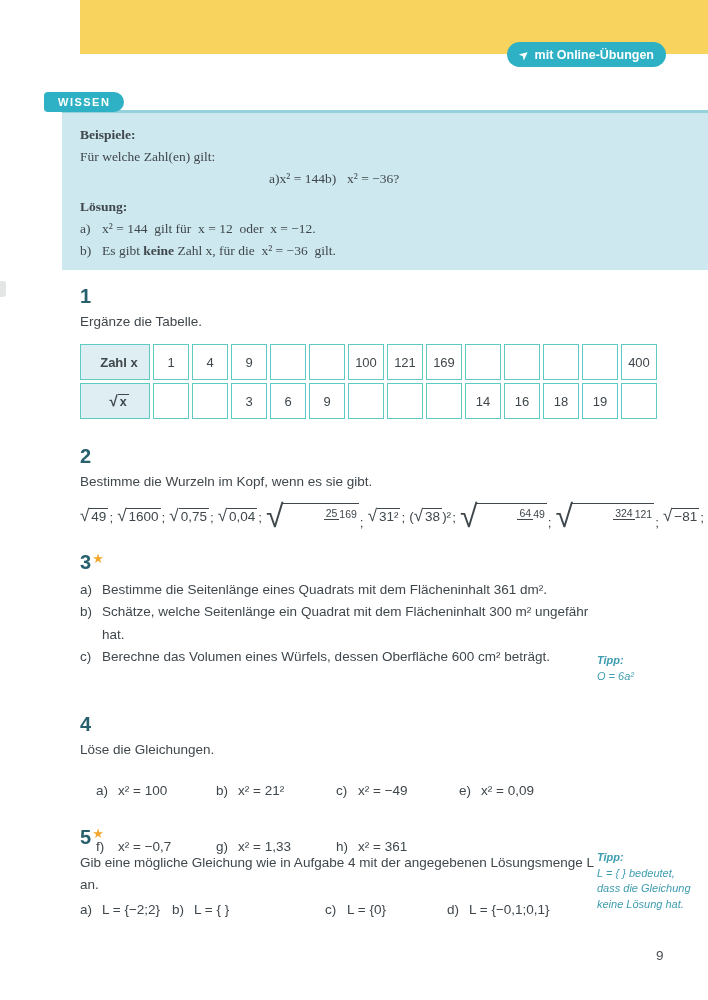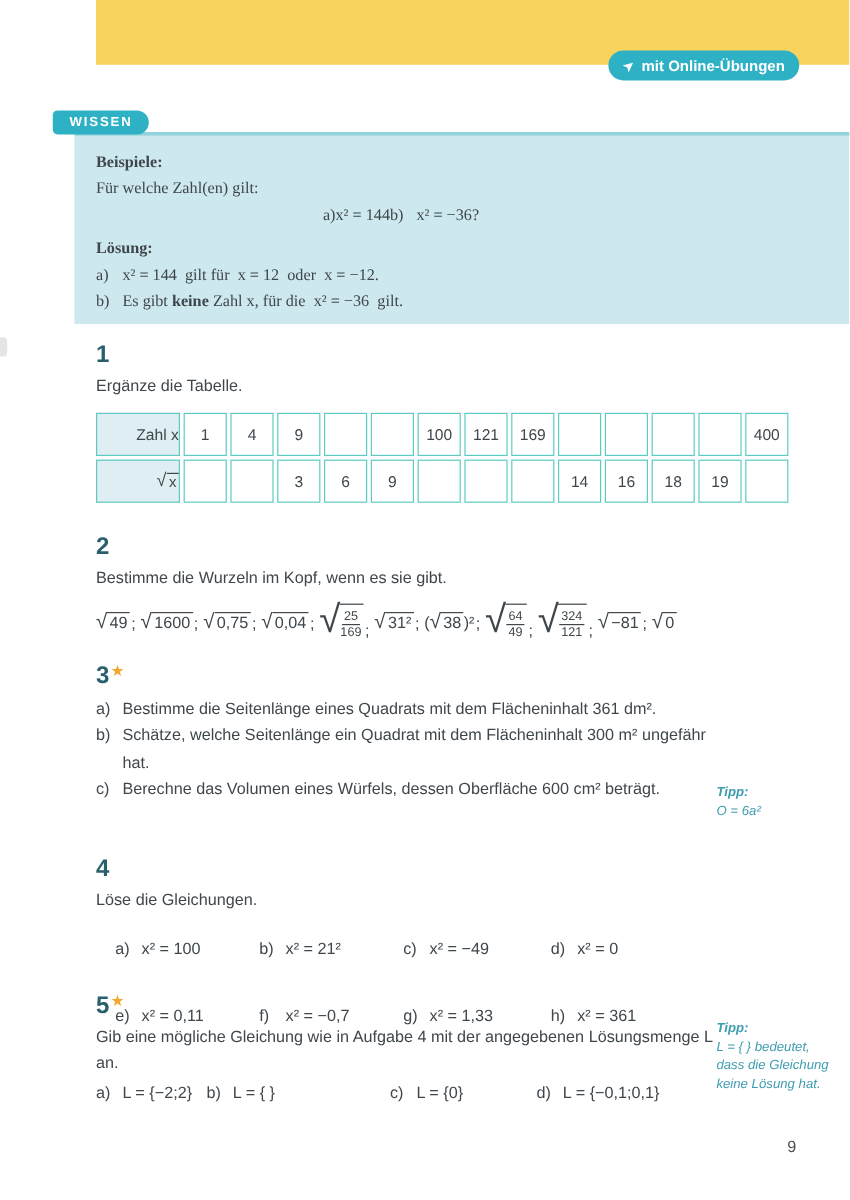--- a/index.html
+++ b/index.html
@@ -36,7 +36,7 @@
   table.root-table{border-collapse:separate;border-spacing:3px;margin:8px 0 0 -3px;}
   table.root-table td{border:1.5px solid #5ecbc2;background:#ffffff;width:34px;height:34px;
       text-align:center;font-size:13px;color:#3f474c;padding:0;}
-  table.root-table td.head{width:60px;background:#dfeef2;text-align:right;padding-left:8px;}
+  table.root-table td.head{width:60px;background:#dfeef2;text-align:center;padding-left:8px;font-weight:bold;}
 
   
   .mrow{display:flex;align-items:center;margin-top:10px;}

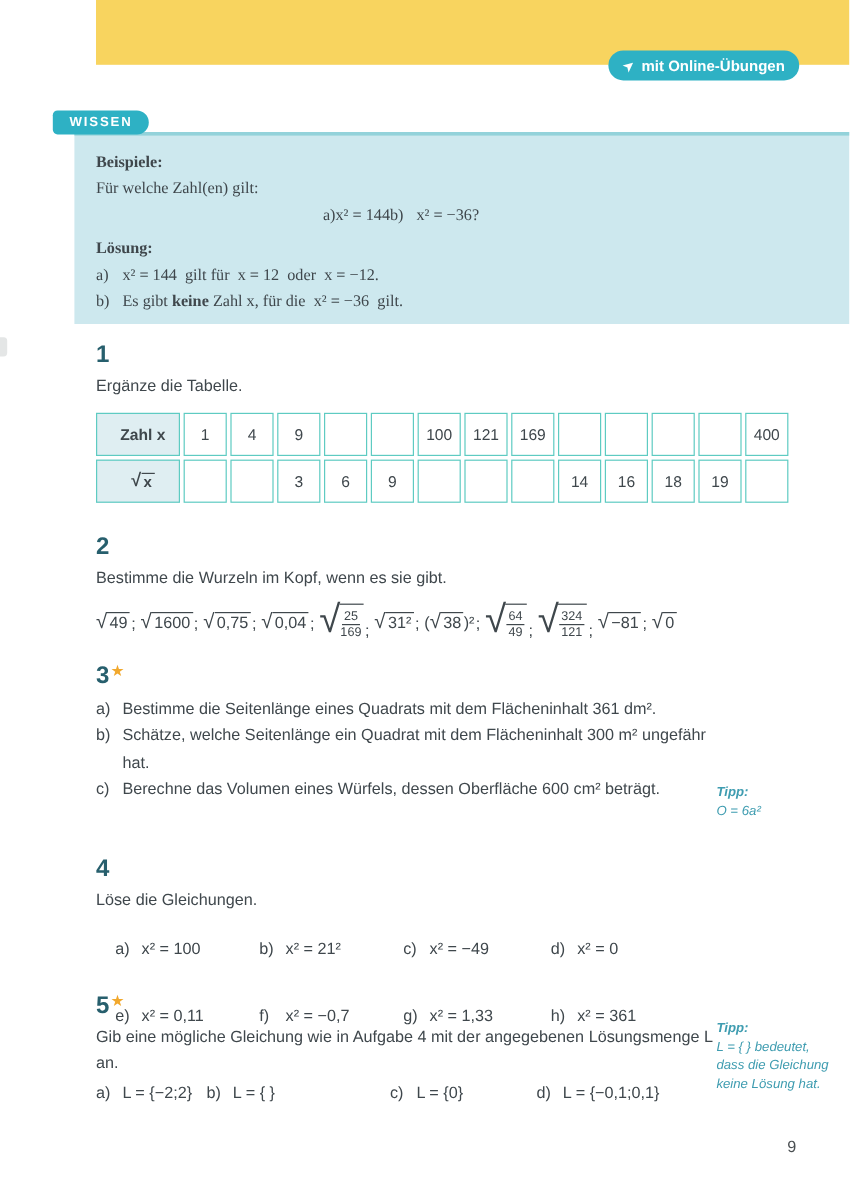--- a/index.html
+++ b/index.html
@@ -46,7 +46,7 @@
   .sqrt .rad{border-top:1.5px solid #3f474c;padding:0 2px;font-size:13.5px;line-height:16px;}
   .sqrt.tall .sign{font-size:32px;line-height:27px;font-weight:300;margin-right:-1px;}
   .sqrt.tall .rad{padding:1px 2px 0 1px;}
-  .frac{display:inline-flex;flex-direction:column;align-items:center;font-size:10.5px;line-height:12px;}
+  .frac{display:inline-flex;align-items:center;font-size:10.5px;line-height:12px;margin-left:40px;}
   .frac .num{border-bottom:1.1px solid #3f474c;padding:0 2px;}
   .sep{margin:0 4px 0 1px;align-self:flex-end;}
   .hdr-sqrt .sign{font-size:15px;line-height:13px;}

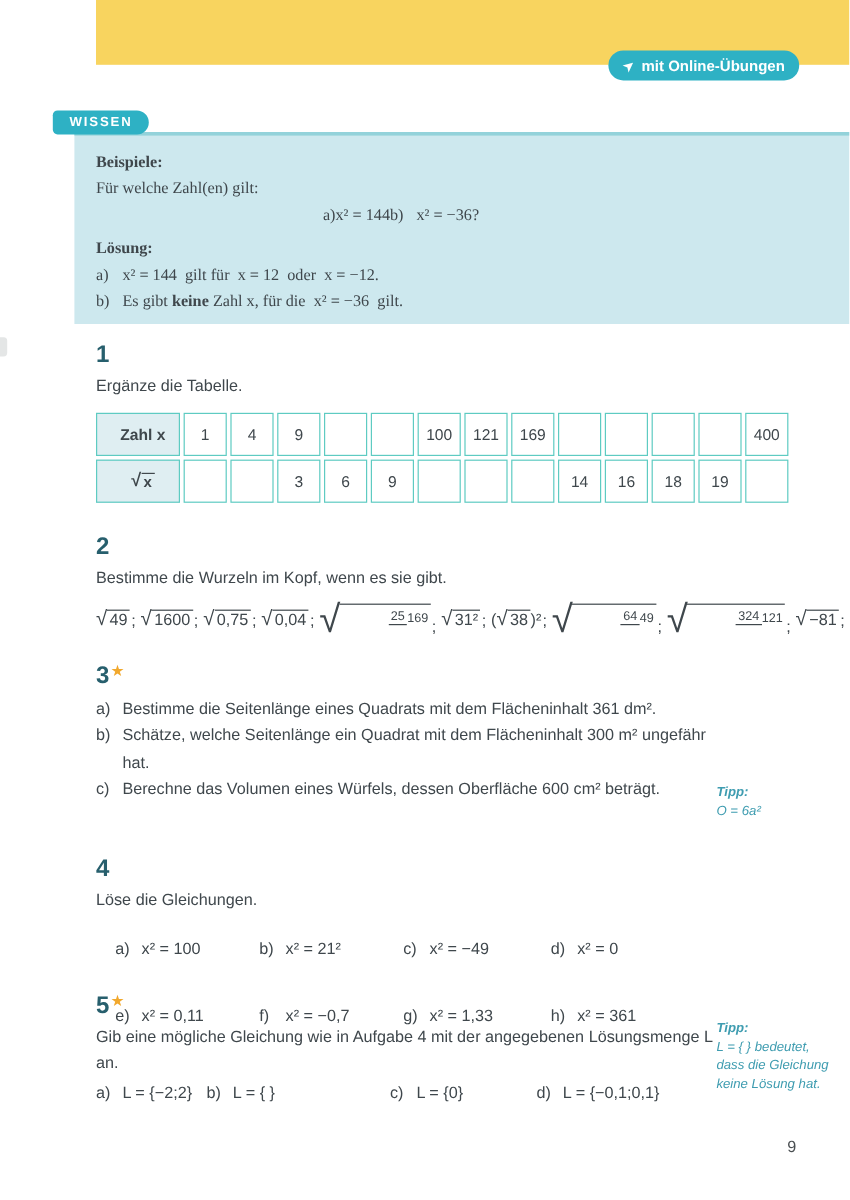--- a/index.html
+++ b/index.html
@@ -271,7 +271,6 @@
       <p class="line"><span class="lbl">a)</span><span>x² = 100</span></p>
       <p class="line"><span class="lbl">b)</span><span>x² = 21²</span></p>
       <p class="line"><span class="lbl">c)</span><span>x² = −49</span></p>
-      <p class="line"><span class="lbl">d)</span><span>x² = 0</span></p>
       <p class="line"><span class="lbl">e)</span><span>x² = 0,11</span></p>
       <p class="line"><span class="lbl">f)</span><span>x² = −0,7</span></p>
       <p class="line"><span class="lbl">g)</span><span>x² = 1,33</span></p>

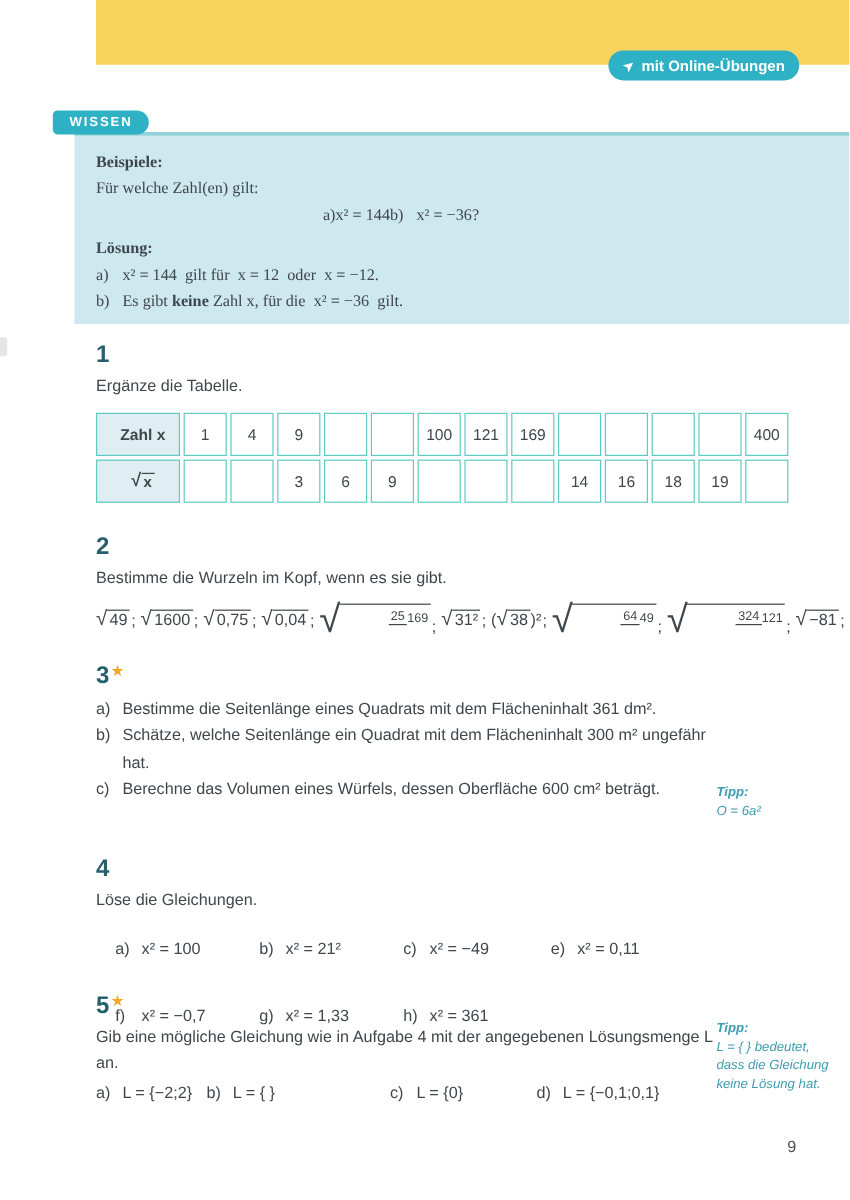--- a/index.html
+++ b/index.html
@@ -271,7 +271,7 @@
       <p class="line"><span class="lbl">a)</span><span>x² = 100</span></p>
       <p class="line"><span class="lbl">b)</span><span>x² = 21²</span></p>
       <p class="line"><span class="lbl">c)</span><span>x² = −49</span></p>
-      <p class="line"><span class="lbl">e)</span><span>x² = 0,11</span></p>
+      <p class="line"><span class="lbl">e)</span><span>x² = 0,09</span></p>
       <p class="line"><span class="lbl">f)</span><span>x² = −0,7</span></p>
       <p class="line"><span class="lbl">g)</span><span>x² = 1,33</span></p>
       <p class="line"><span class="lbl">h)</span><span>x² = 361</span></p>

